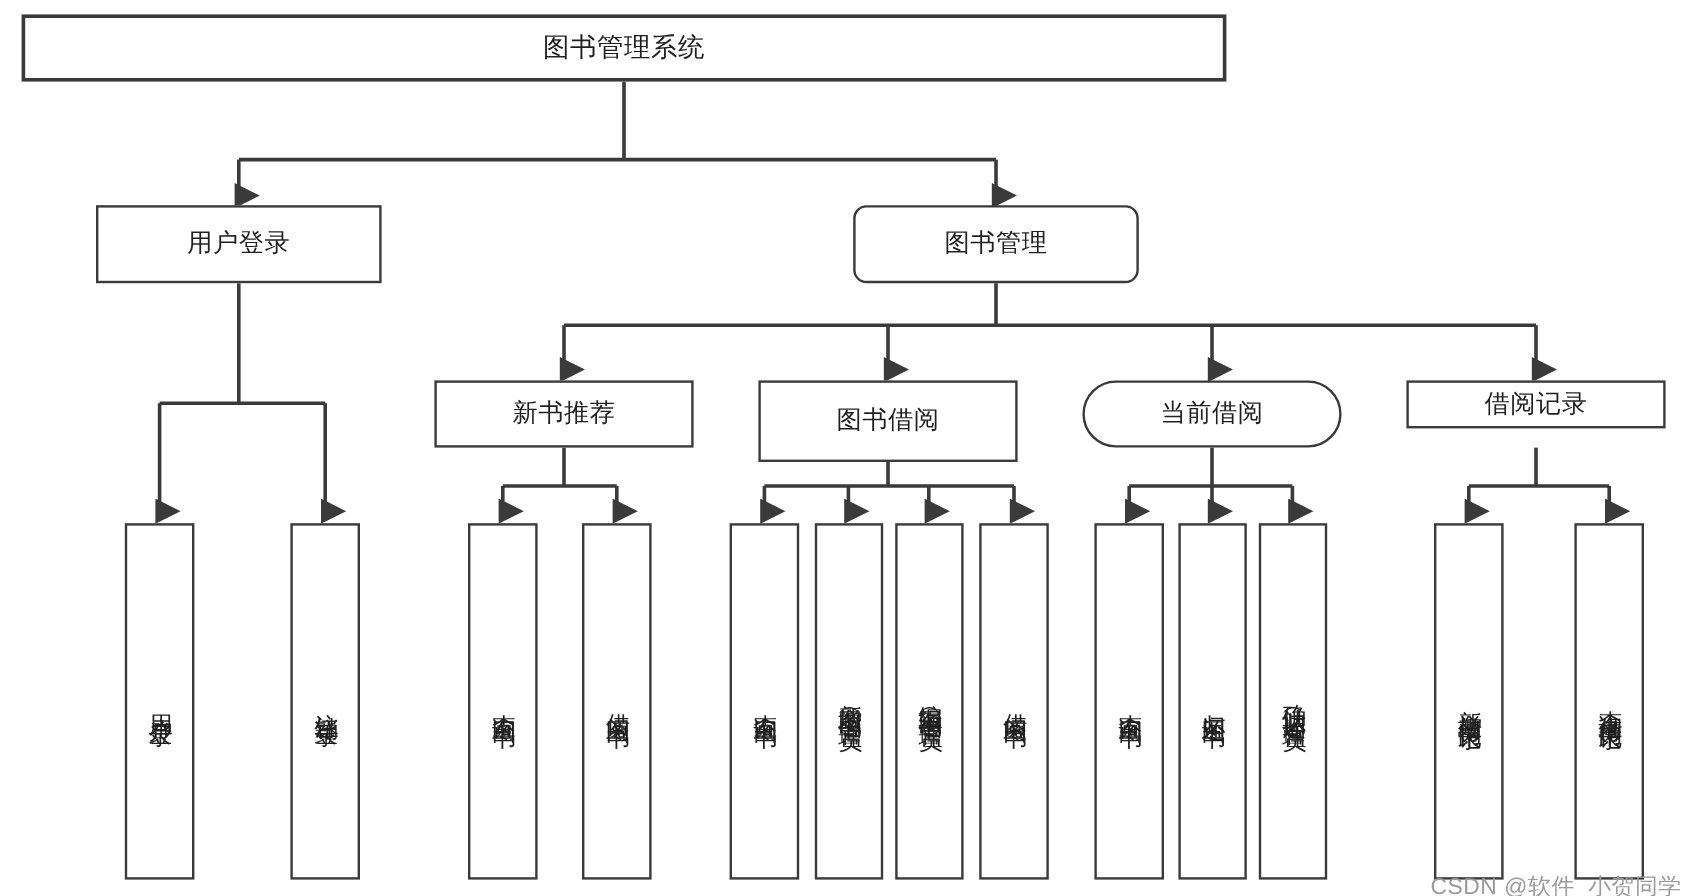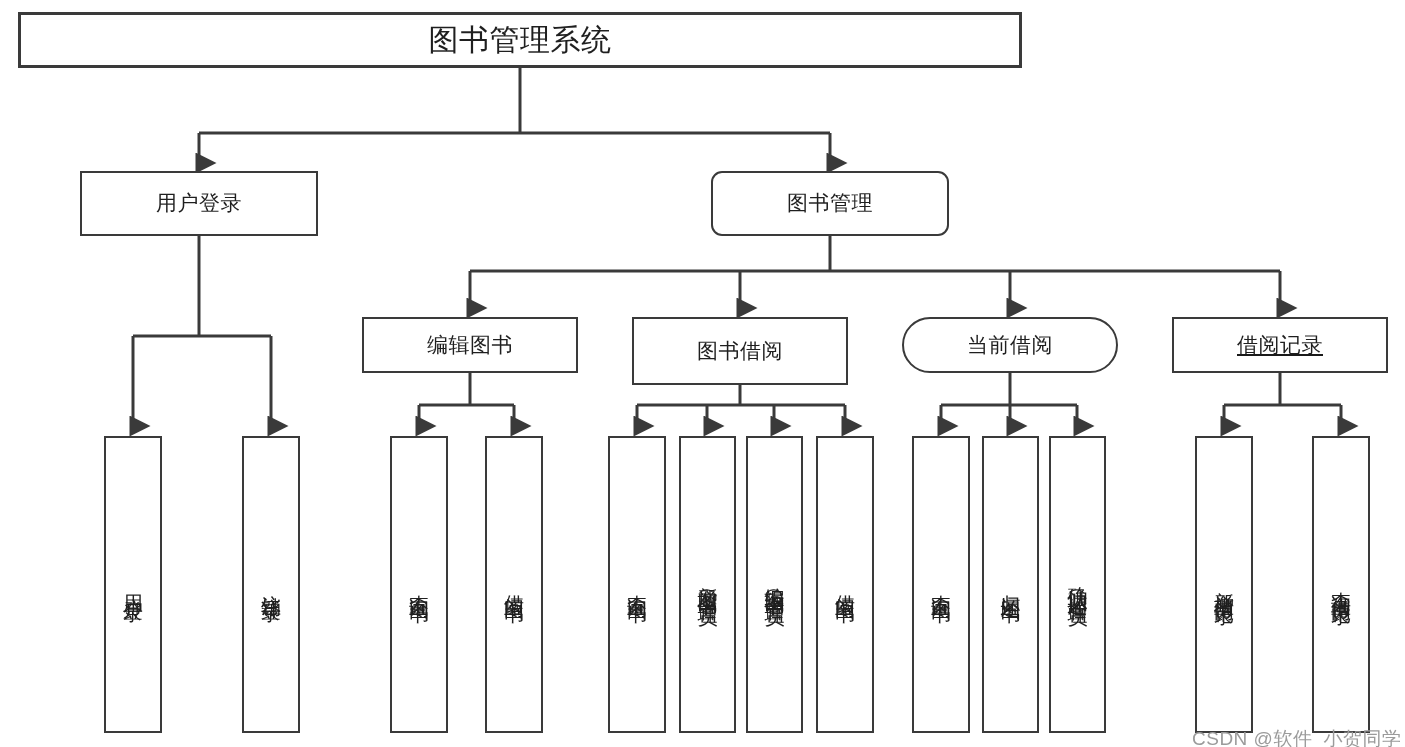--- a/index.html
+++ b/index.html
@@ -39,7 +39,7 @@
     border-width: 3px;
   }
   .node-label {
-    font-size: 30px;
+    font-size: 22px;
     letter-spacing: 0.5px;
     line-height: 1.15;
     white-space: nowrap;

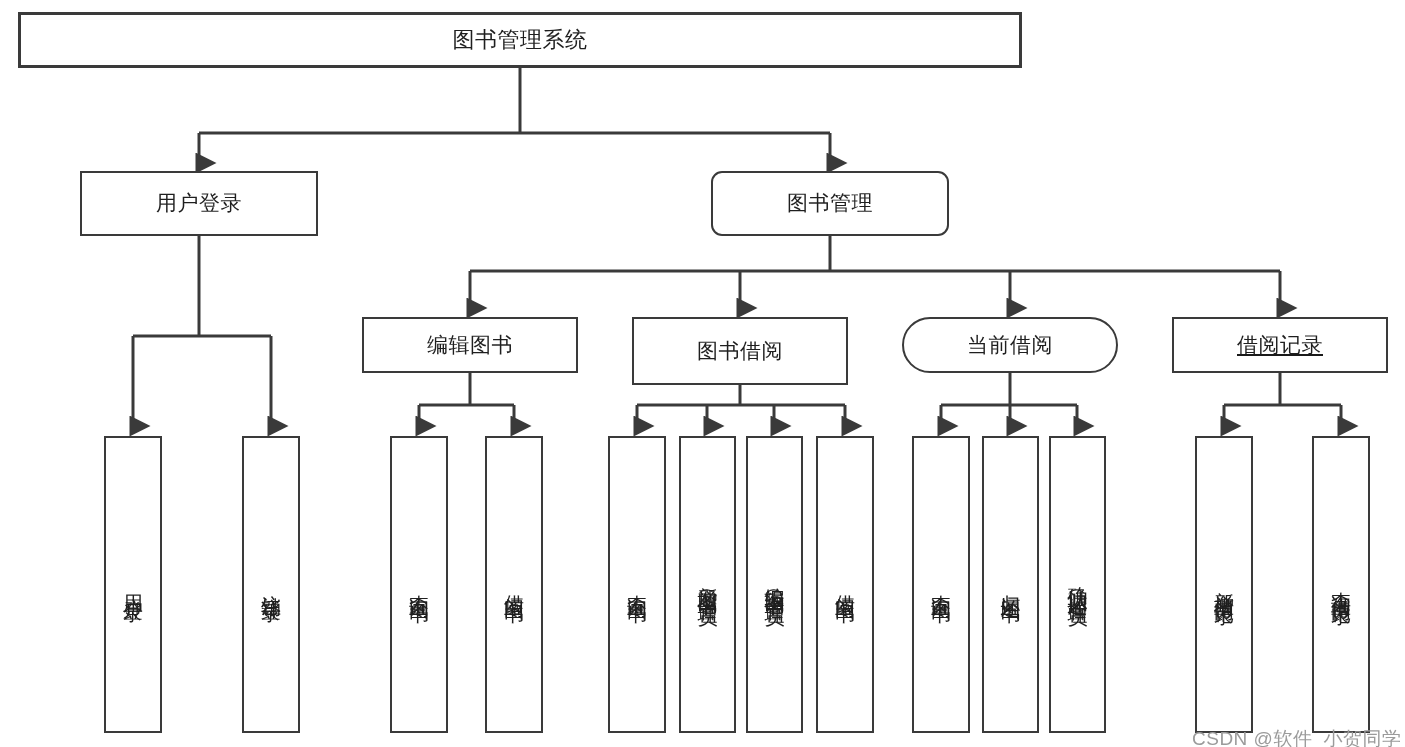--- a/index.html
+++ b/index.html
@@ -140,7 +140,7 @@
   </div>
 
   <div class="node level2" style="left:362px; top:317px; width:216px; height:56px;">
-    <span class="node-label">编辑图书</span>
+    <span class="node-label">新书推荐</span>
   </div>
   <div class="node level2" style="left:632px; top:317px; width:216px; height:68px;">
     <span class="node-label">图书借阅</span>

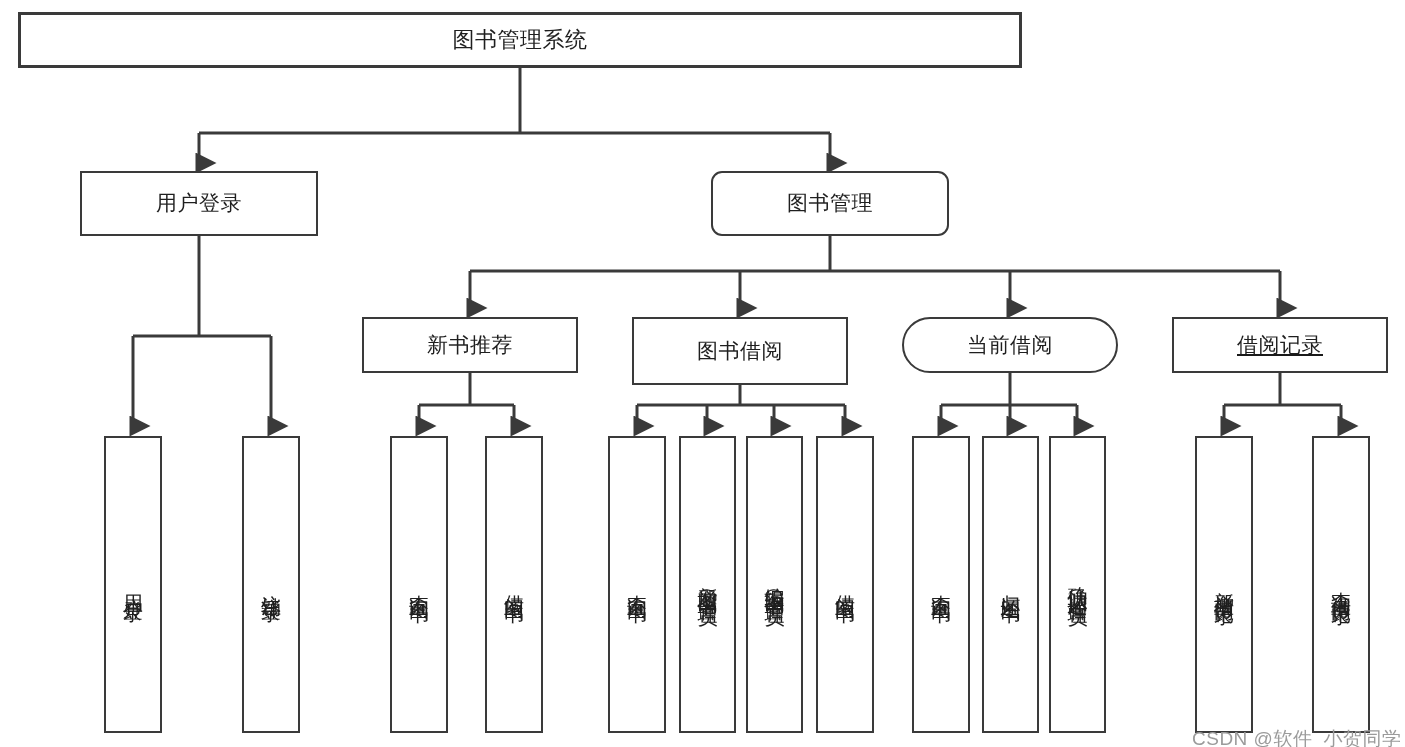--- a/index.html
+++ b/index.html
@@ -148,7 +148,7 @@
   <div class="node level2" style="left:902px; top:317px; width:216px; height:56px;border-radius:28px;">
     <span class="node-label">当前借阅</span>
   </div>
-  <div class="node level2" style="left:1172px; top:317px; width:216px; height:56px;text-decoration:underline;">
+  <div class="node level2" style="left:1172px; top:317px; width:216px; height:40px;">
     <span class="node-label">借阅记录</span>
   </div>
 

